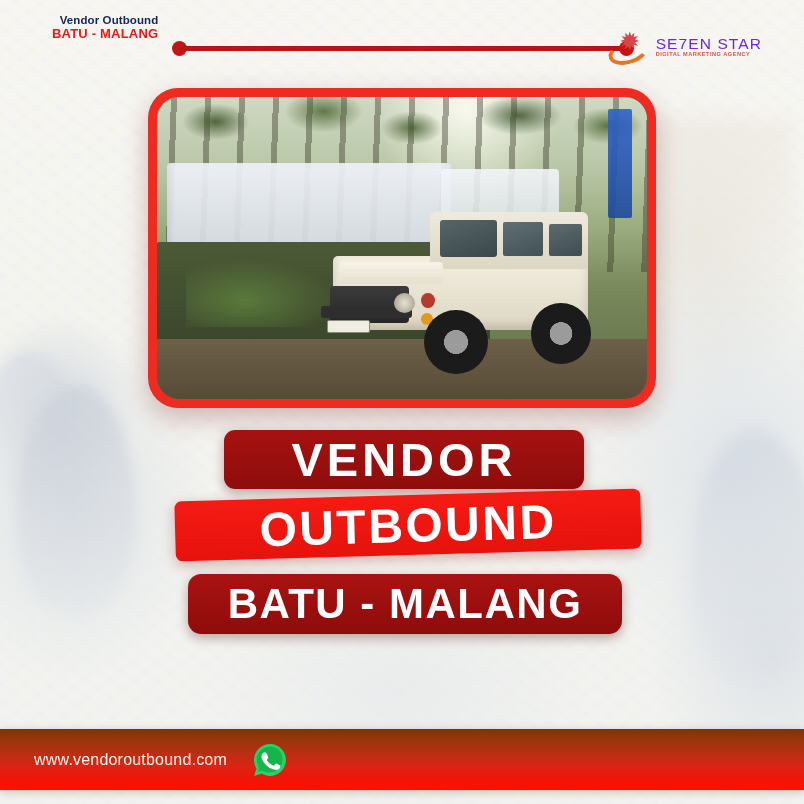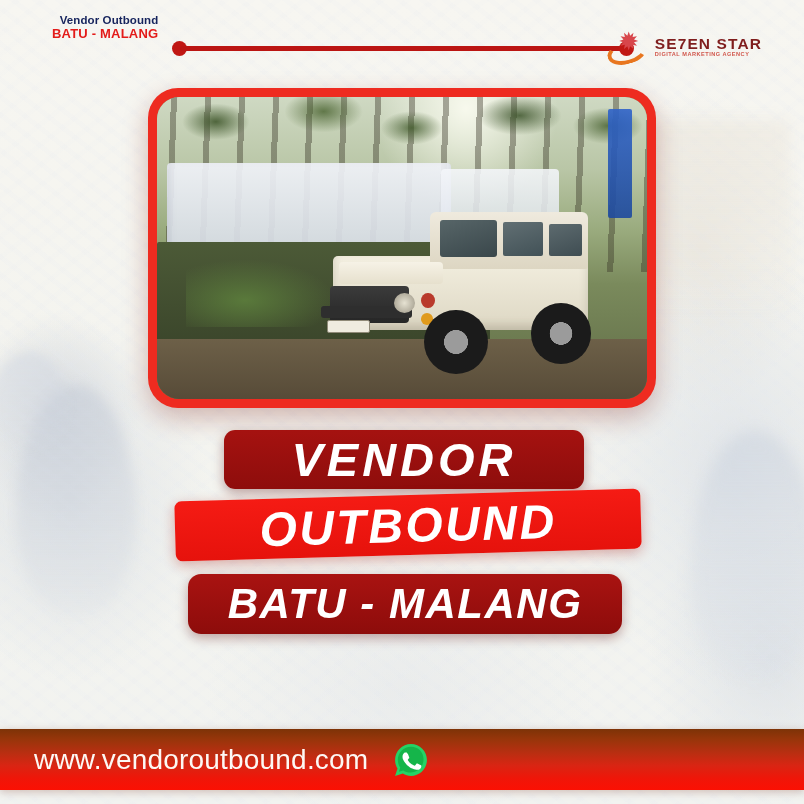--- a/index.html
+++ b/index.html
@@ -137,9 +137,9 @@
   .logo-text { line-height: 1.05; }
   .logo-name {
     font-size: 15.5px;
-    font-weight: 700;
+    font-weight: 400;
     letter-spacing: 1.1px;
-    color: #7f1d1d;
+    color: #6d28d9;
     white-space: nowrap;
   }
   .logo-sub {

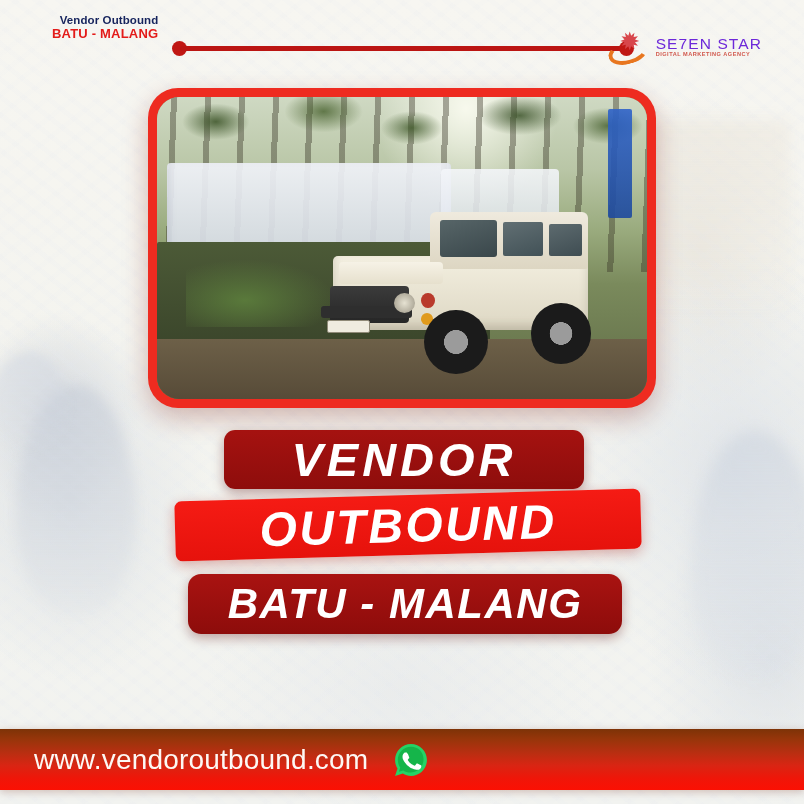--- a/index.html
+++ b/index.html
@@ -234,7 +234,7 @@
              border-radius:50%; }
 
   
-  .banners { position:absolute; left:0; top:0; width:654px; height:804px; z-index:6; pointer-events:none;font-style:italic; }
+  .banners { position:absolute; left:0; top:0; width:654px; height:804px; z-index:6; pointer-events:none; }
   .banner {
     position: absolute;
     display: flex;

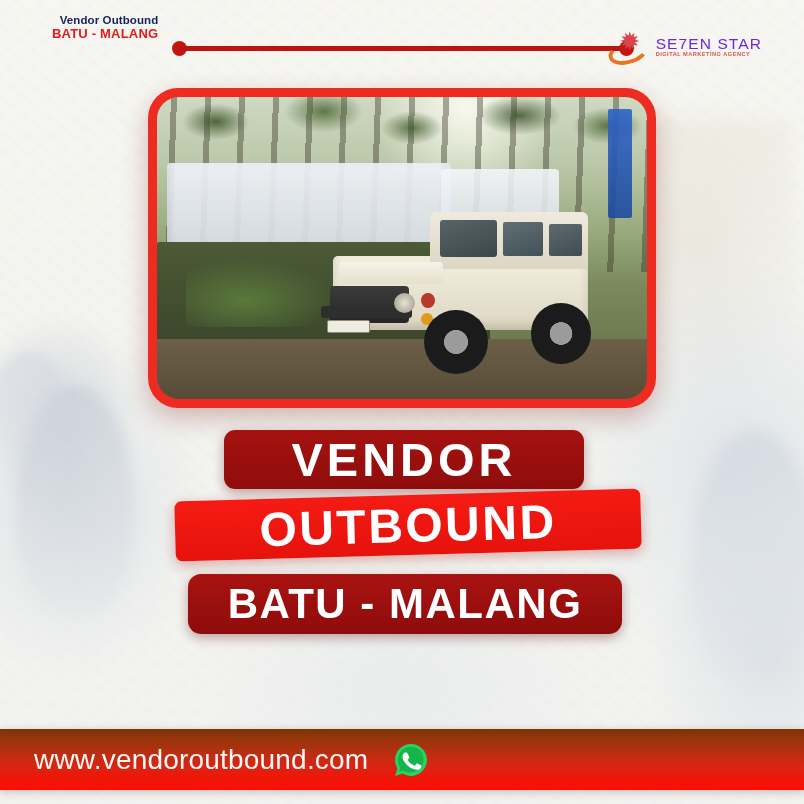--- a/index.html
+++ b/index.html
@@ -289,7 +289,7 @@
   .footer-url {
     margin-left: 34px;
     color: #fdf8f4;
-    font-size: 28px;
+    font-size: 16px;
     font-weight: 400;
     letter-spacing: .2px;
     white-space: nowrap;

